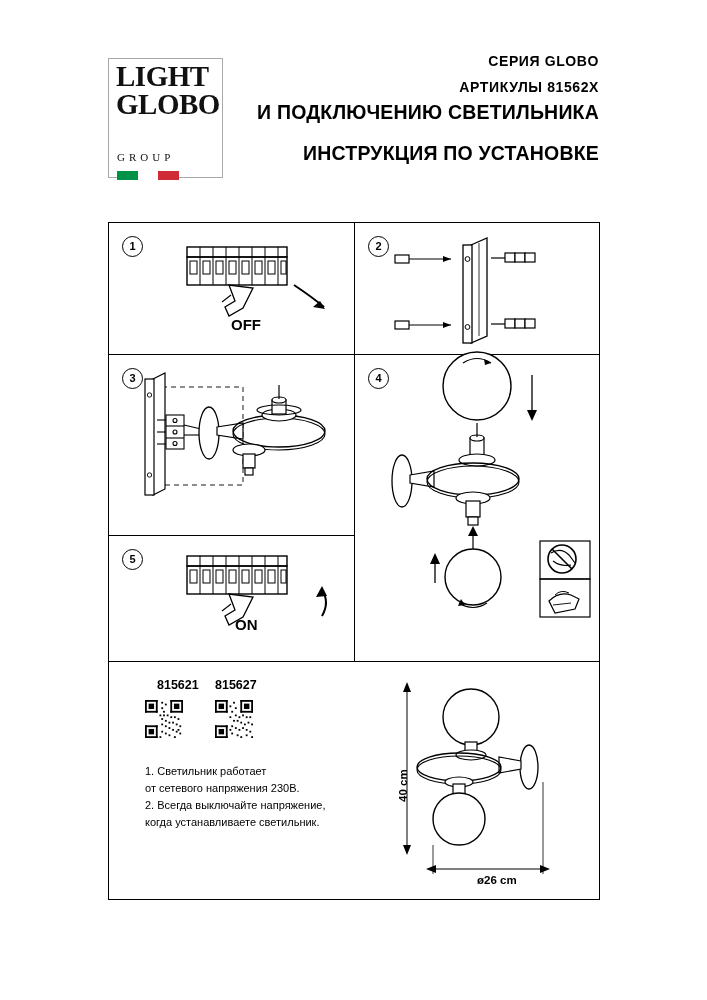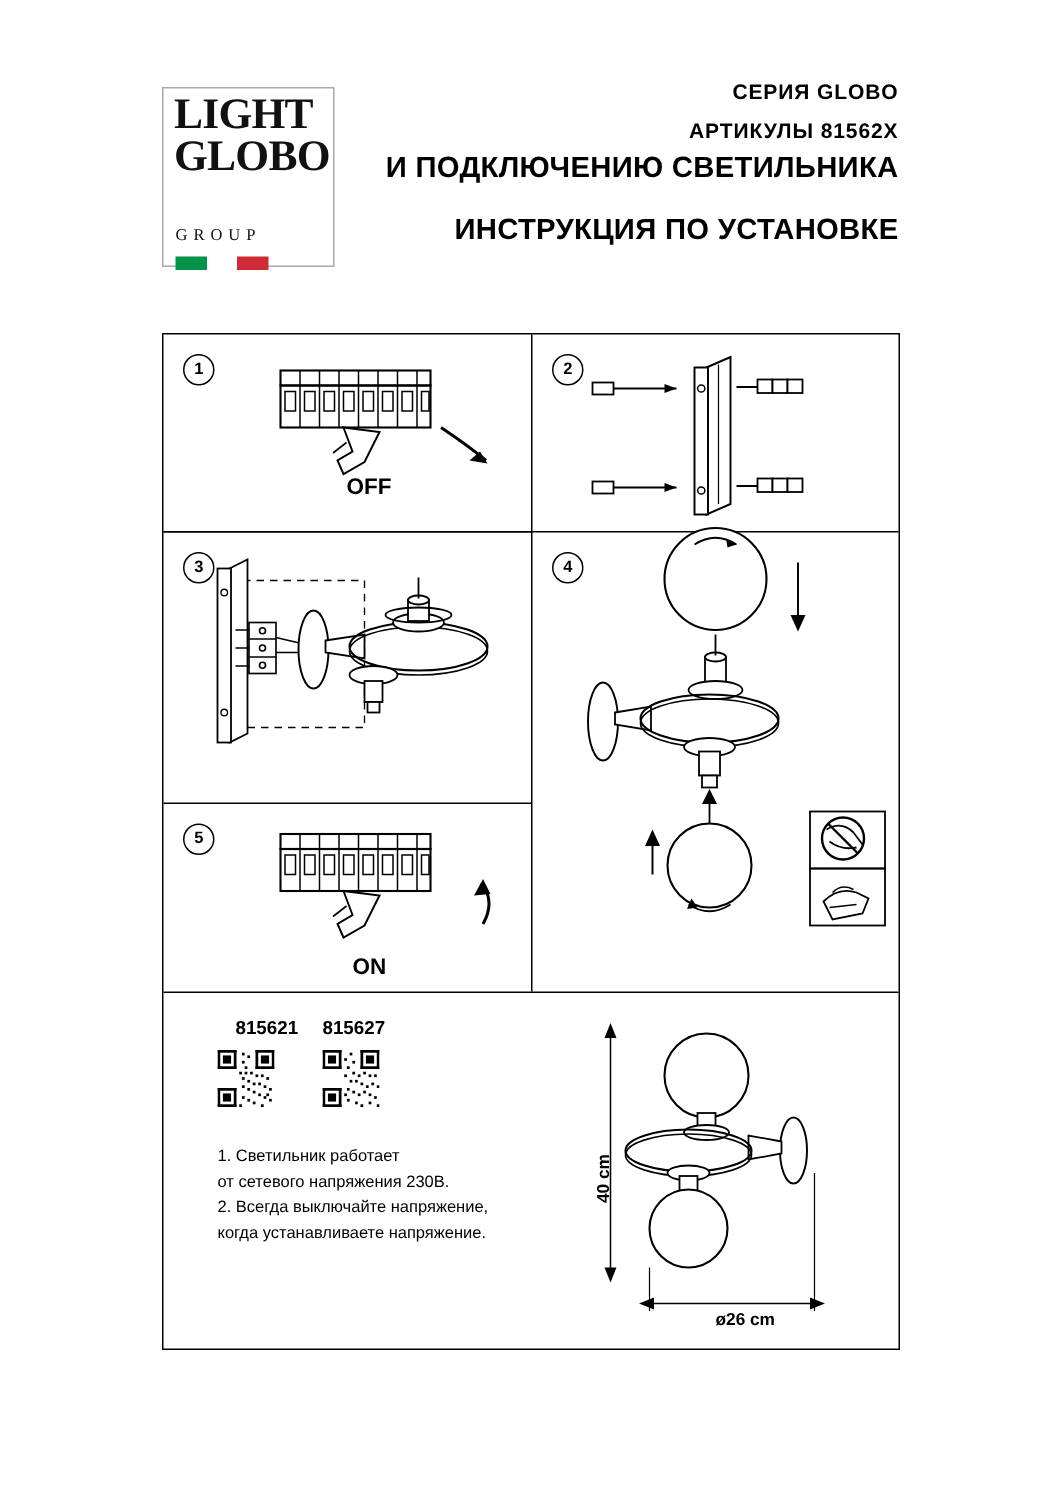--- a/index.html
+++ b/index.html
@@ -394,7 +394,7 @@
       <path d="M213 80 q8 -14 0 -26" fill="none" stroke="#000" stroke-width="2"></path>
       <path d="M213 50 l-6 11 l11 -1 z" fill="#000"></path>
     </svg>
-    <div class="caption" style="left:126px; top:100px;">ON</div>
+    <div class="caption" style="left:126px; top:80px;">ON</div>
   </div>
 
   <div class="cell" style="left:0; top:439px; width:490px; height:237px;">

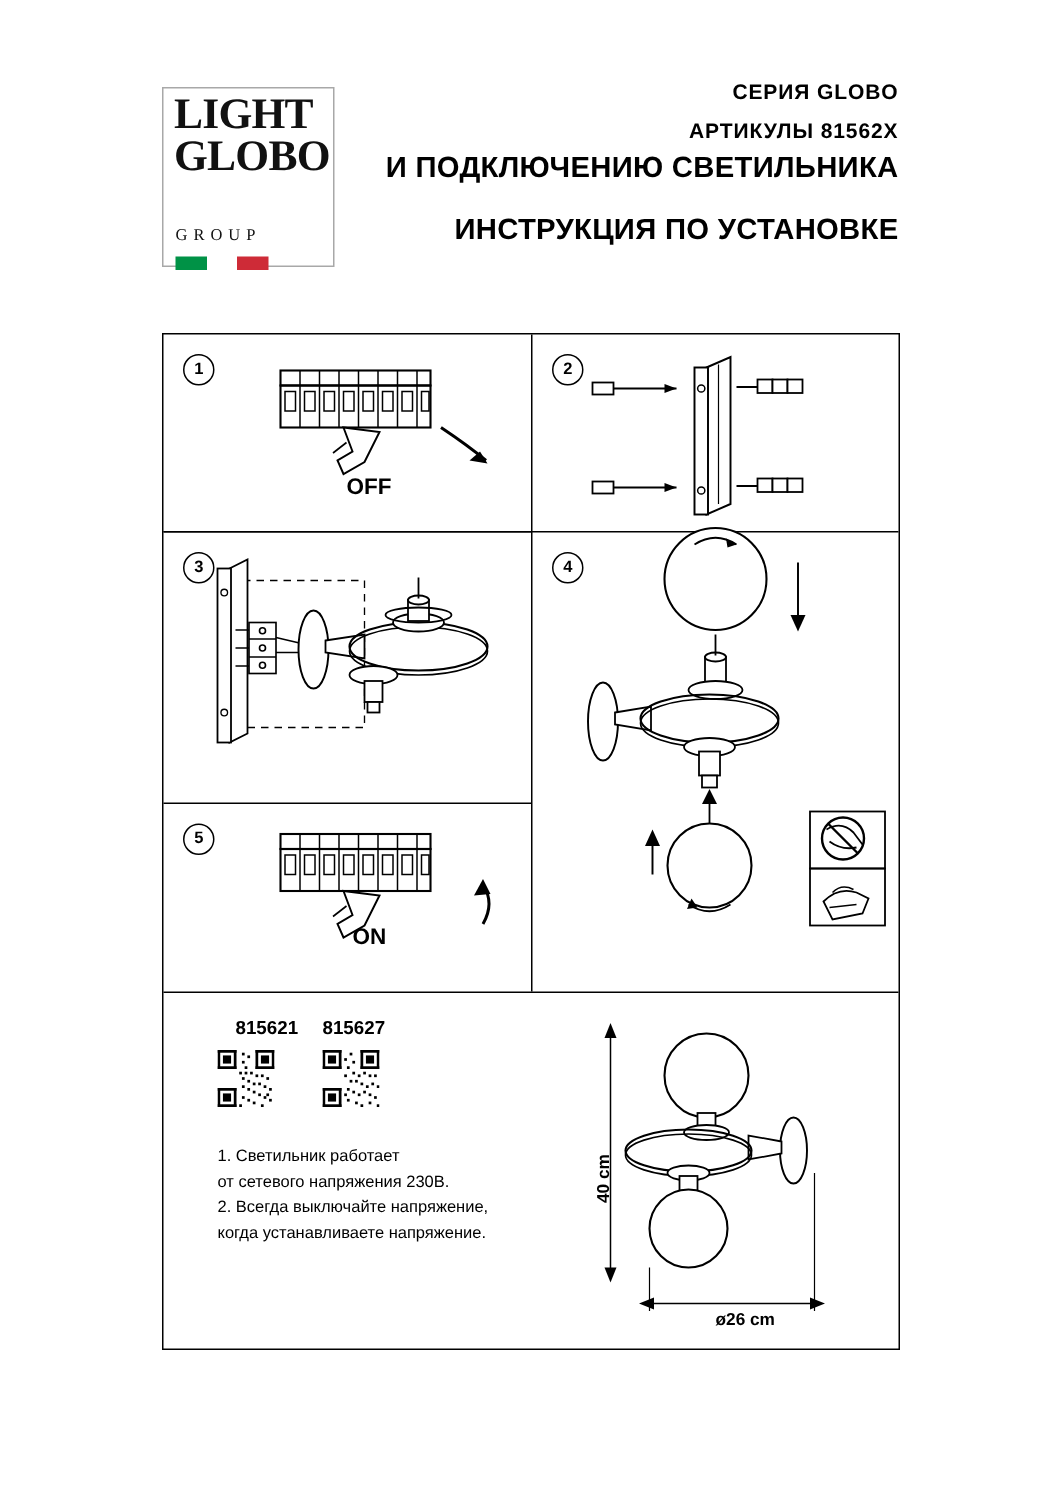--- a/index.html
+++ b/index.html
@@ -504,7 +504,7 @@
       <div>1. Светильник работает</div>
       <div>от сетевого напряжения 230В.</div>
       <div>2. Всегда выключайте напряжение,</div>
-      <div>когда устанавливаете напряжение.</div>
+      <div>когда устанавливаете светильник.</div>
     </div>
 
     <svg width="250" height="237" style="position:absolute;left:240px;top:0">

